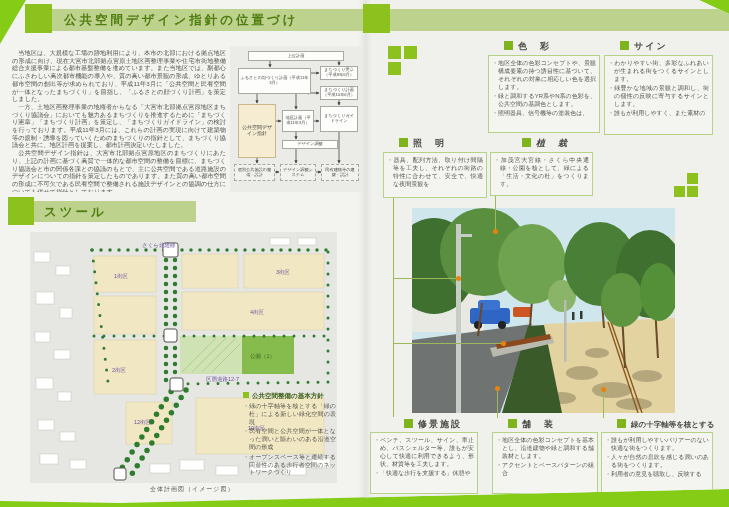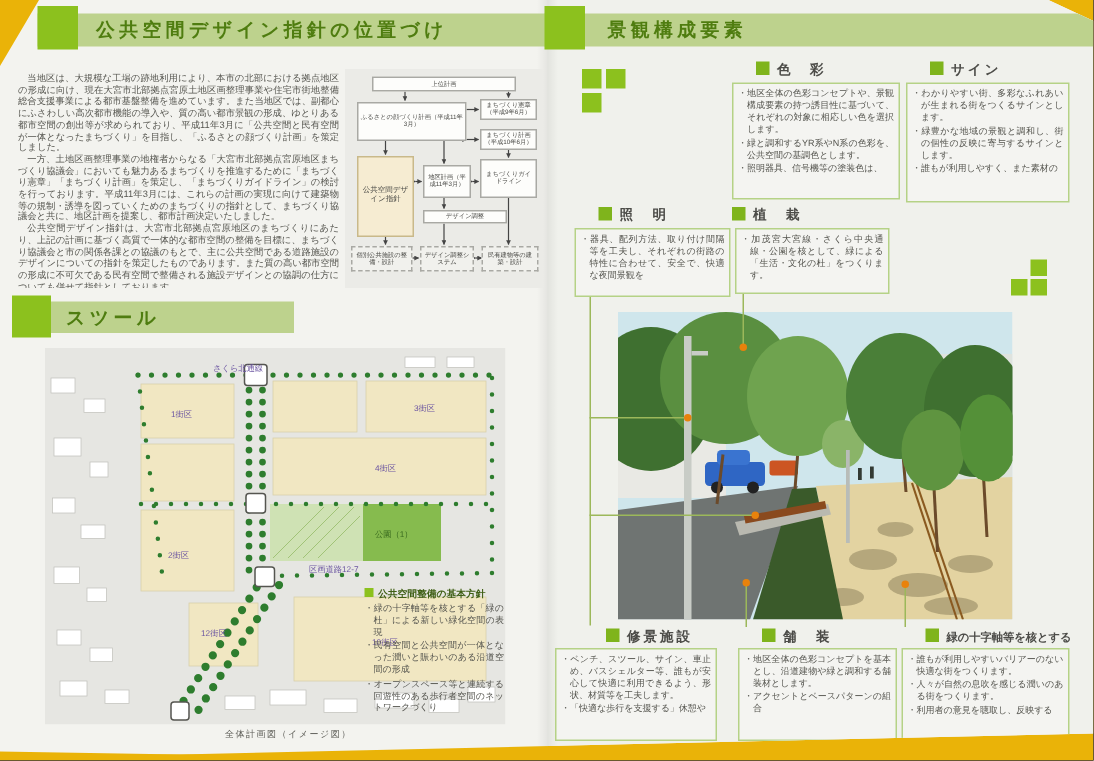--- a/index.html
+++ b/index.html
@@ -3,7 +3,7 @@
 <meta charset="utf-8">
 <style>
   html,body{margin:0;padding:0;background:#000;}
-  .stage{position:relative;width:729px;height:507px;background:#eab308;overflow:hidden;
+  .stage{position:relative;width:729px;height:507px;background:#84cc16;overflow:hidden;
          font-family:"Liberation Sans",sans-serif;color:#4a4a46;}
   .spread{position:absolute;left:0;top:0;width:729px;height:507px;background:#f3f3ef;
           clip-path:polygon(26px 0px,699px 0px,729px 14px,729px 489px,380px 497px,120px 503px,0px 501px,0px 44px);}

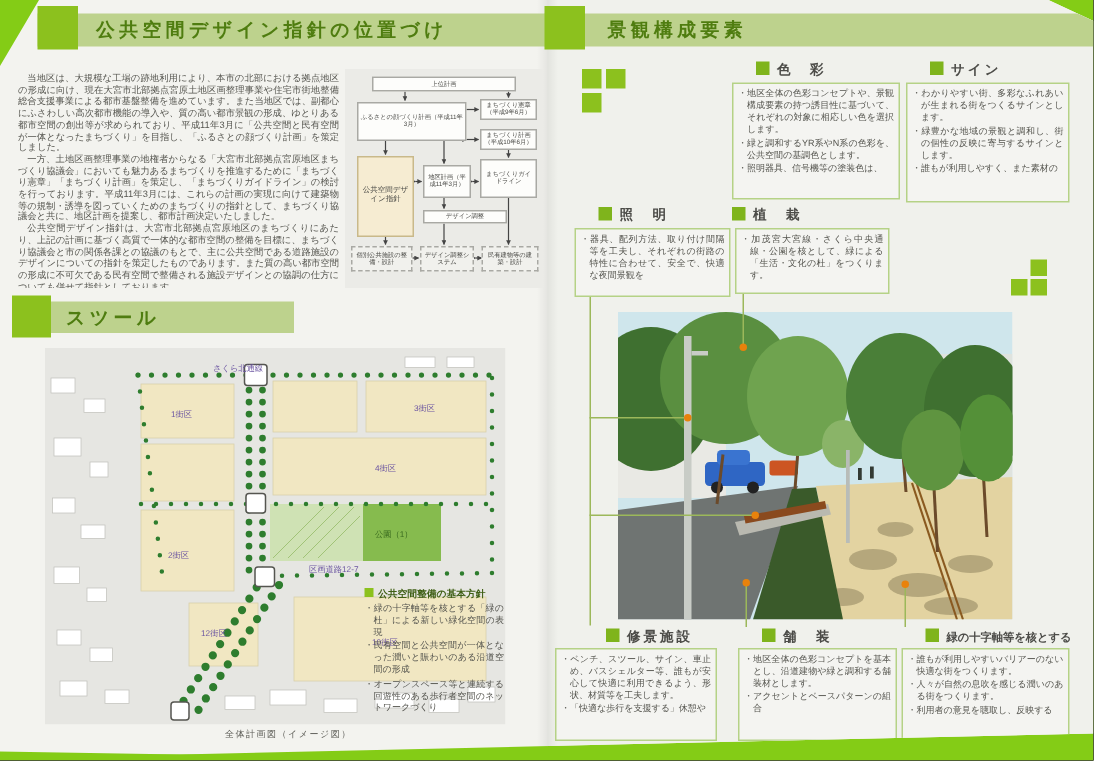--- a/index.html
+++ b/index.html
@@ -188,7 +188,6 @@
 
     <div class="hbar" style="left:363px;top:9px;width:366px;height:22px;"></div>
     <div class="hsq" style="left:363px;top:4px;width:27px;height:29px;"></div>
-    <div class="htitle" style="left:405px;top:12px;">景観構成要素</div>
 
     <div class="deco" style="left:388px;top:46px;"></div>
     <div class="deco" style="left:404px;top:46px;"></div>

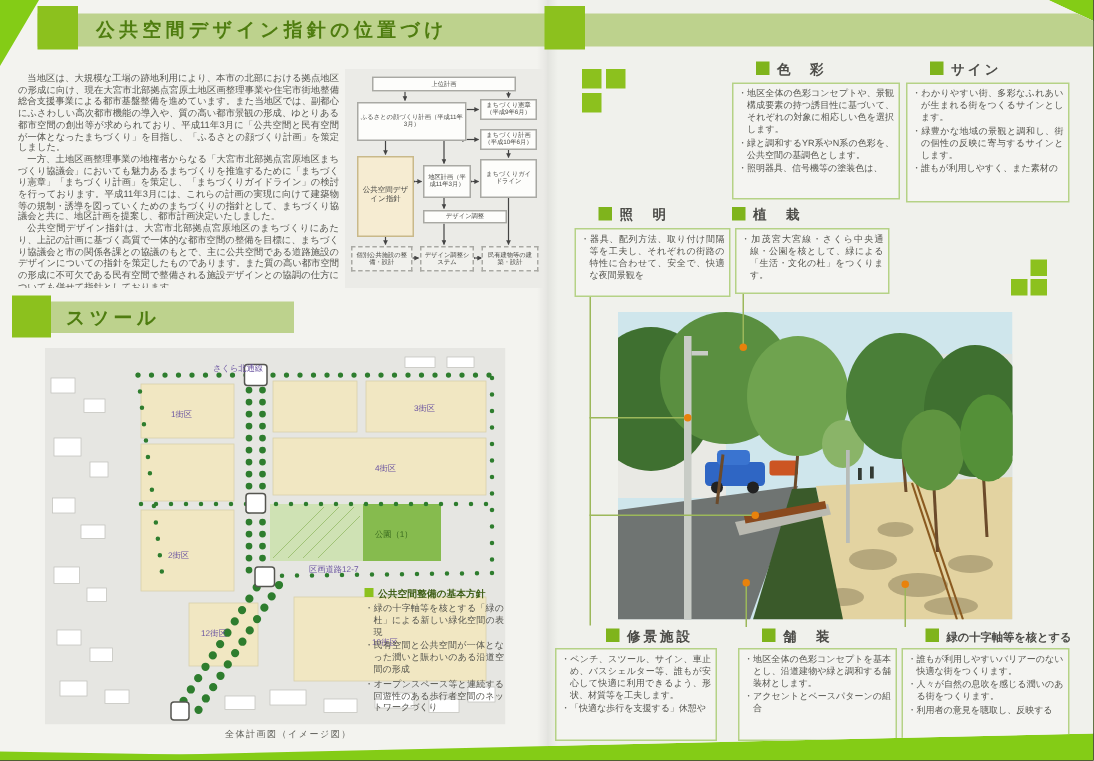--- a/index.html
+++ b/index.html
@@ -215,7 +215,7 @@
       <div class="bullet">・器具、配列方法、取り付け間隔等を工夫し、それぞれの街路の特性に合わせて、安全で、快適な夜間景観を</div>
     </div>
 
-    <div class="sec-title" style="left:472px;top:137px;"><span class="t-sq"></span><span>植　栽</span></div>
+    <div class="sec-title" style="left:506px;top:137px;font-style:italic;"><span class="t-sq"></span><span>植　栽</span></div>
     <div class="sec-box" style="left:490px;top:152px;width:103px;height:44px;">
       <div class="bullet">・加茂宮大宮線・さくら中央通線・公園を核として、緑による「生活・文化の杜」をつくります。</div>
     </div>

